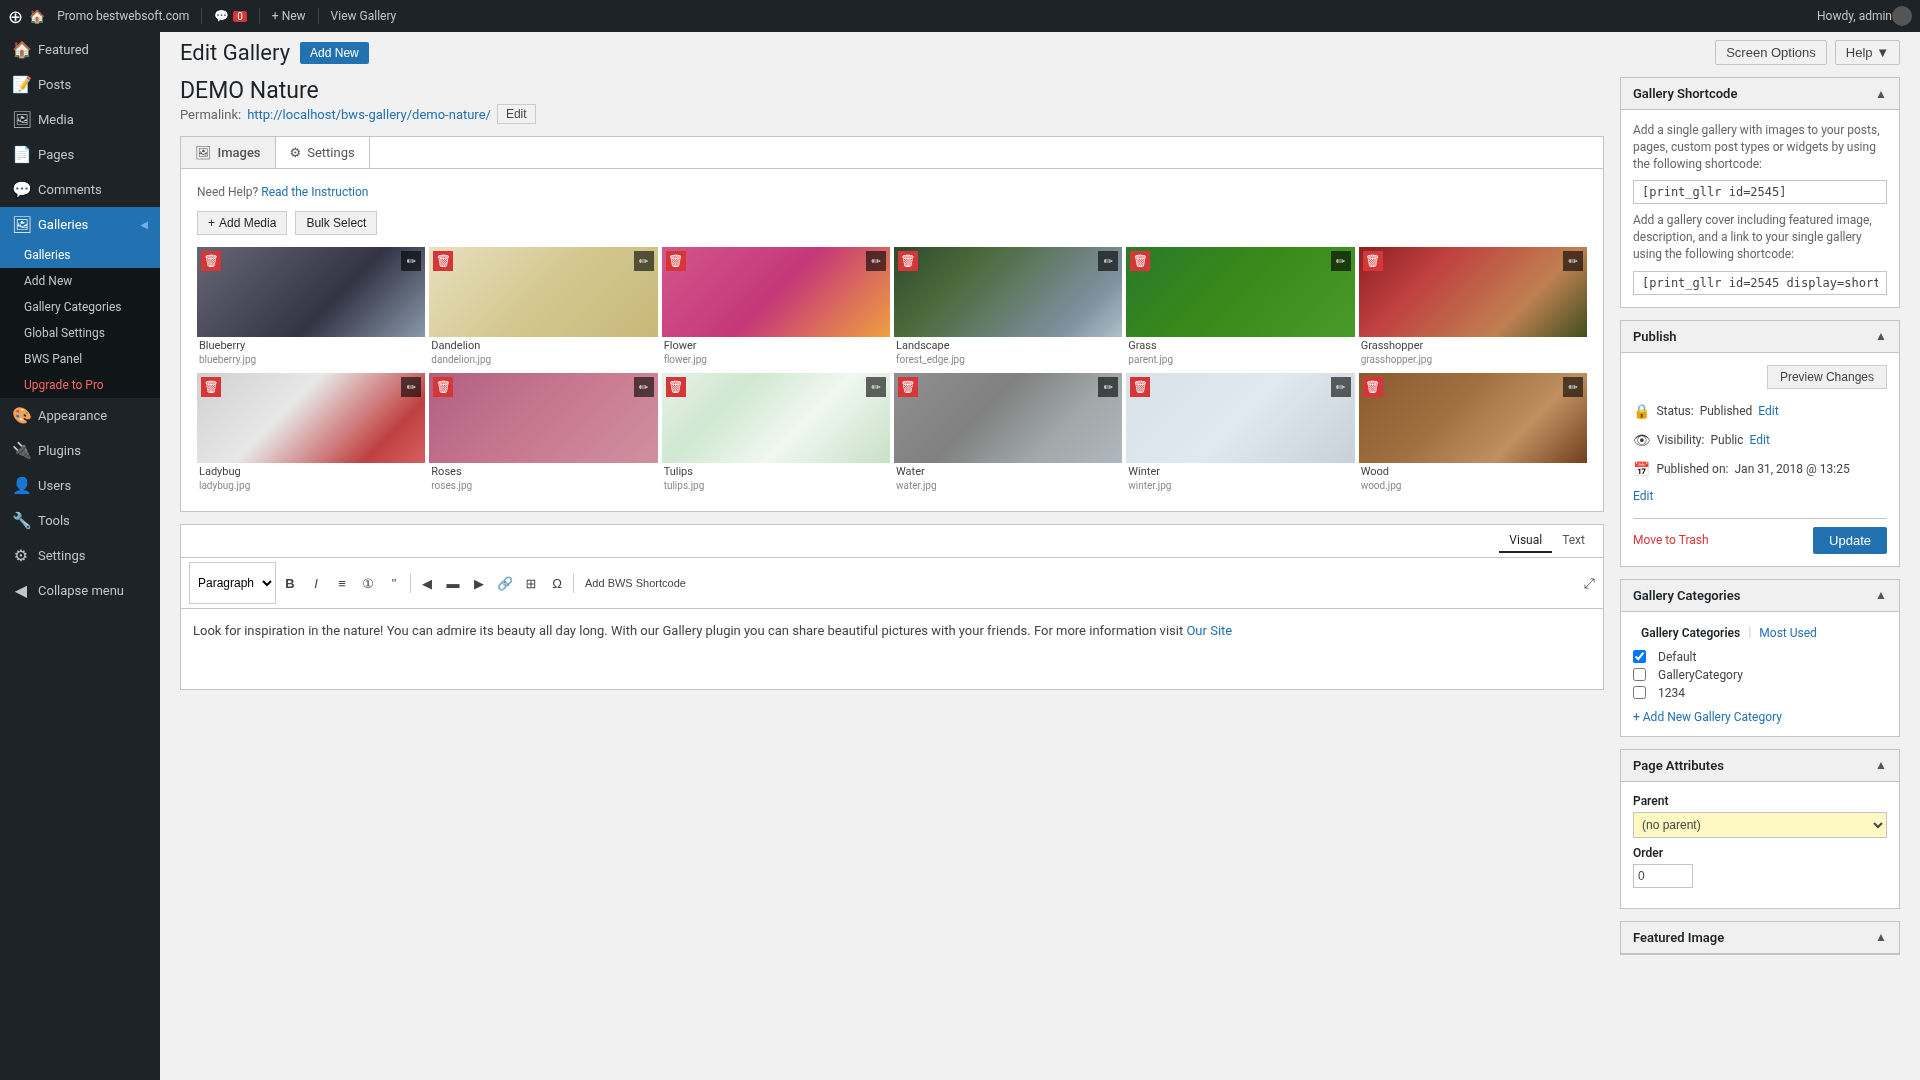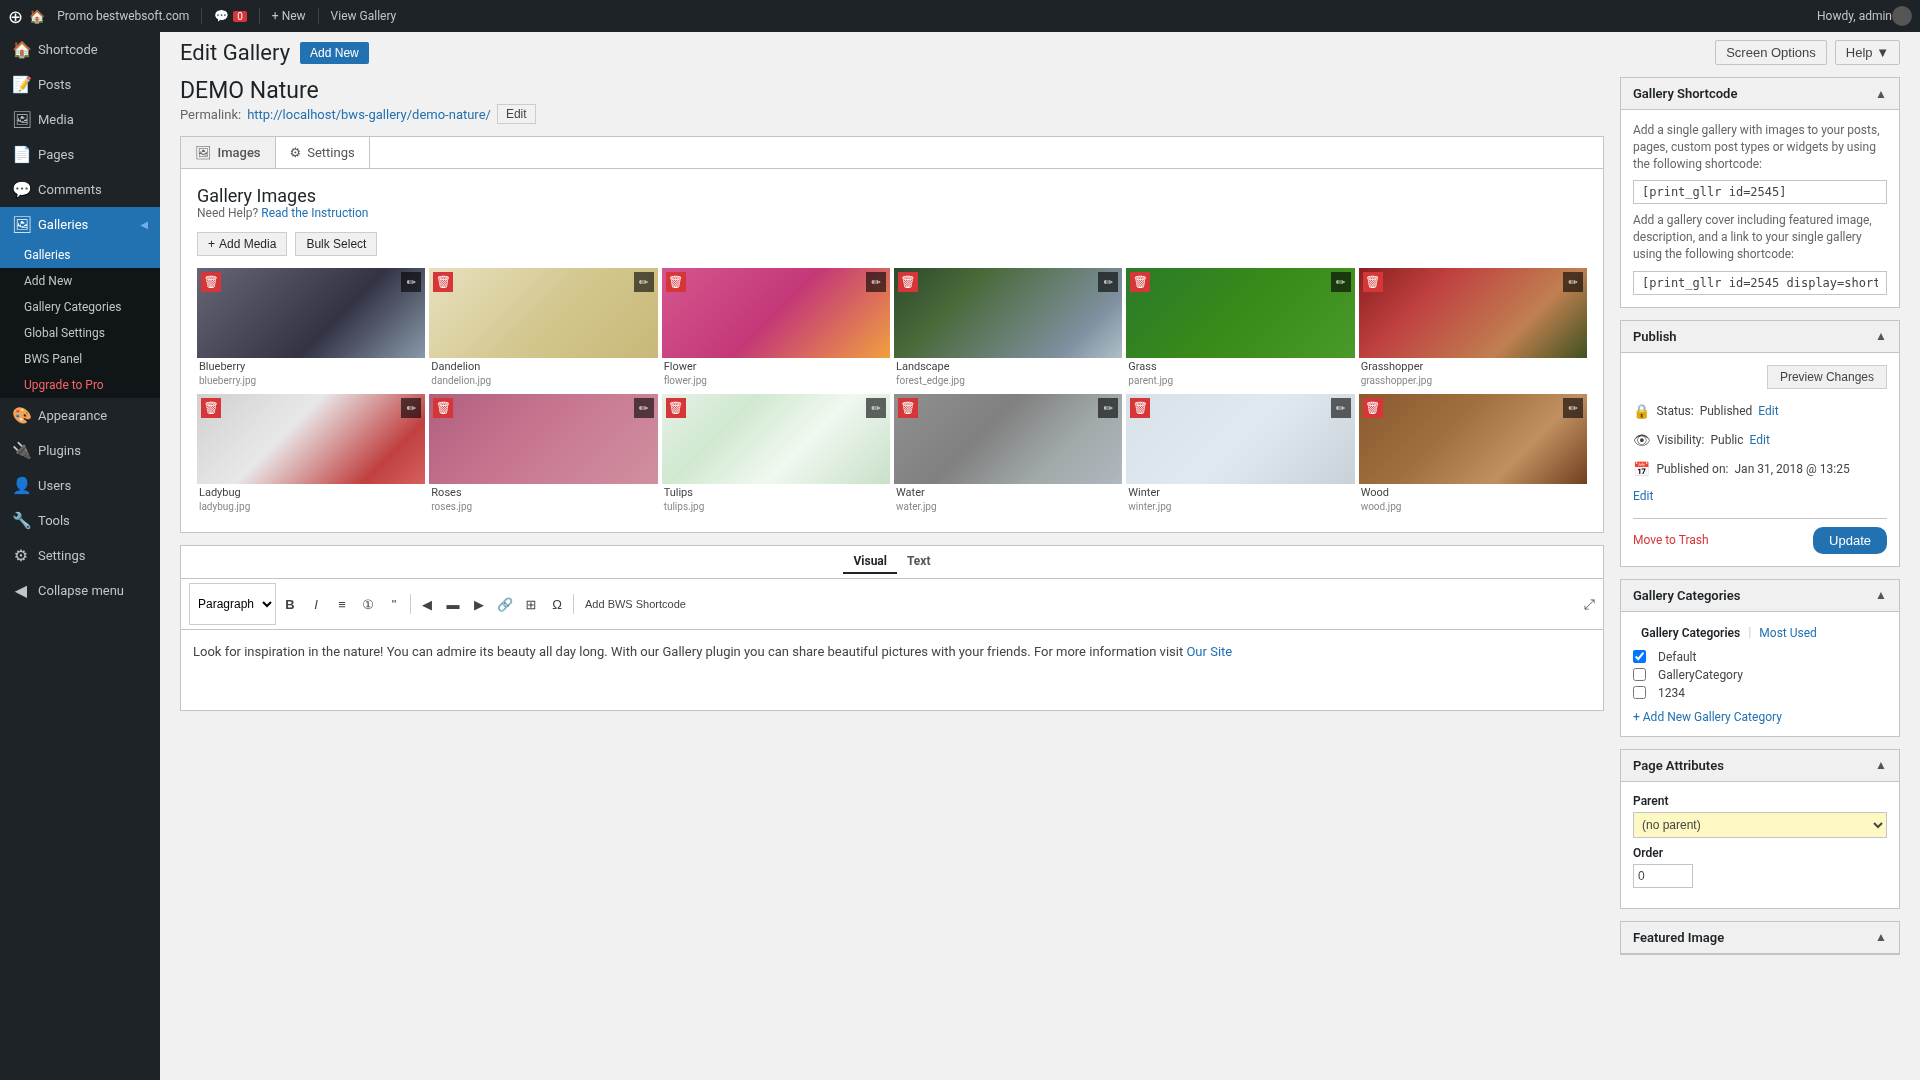--- a/index.html
+++ b/index.html
@@ -176,7 +176,7 @@
       <li>
         <a>
             <span class="menu-icon">🏠</span>
-            <span>Shortcode</span>
+            <span>Featured</span>
           </a>
       </li>
       <li>

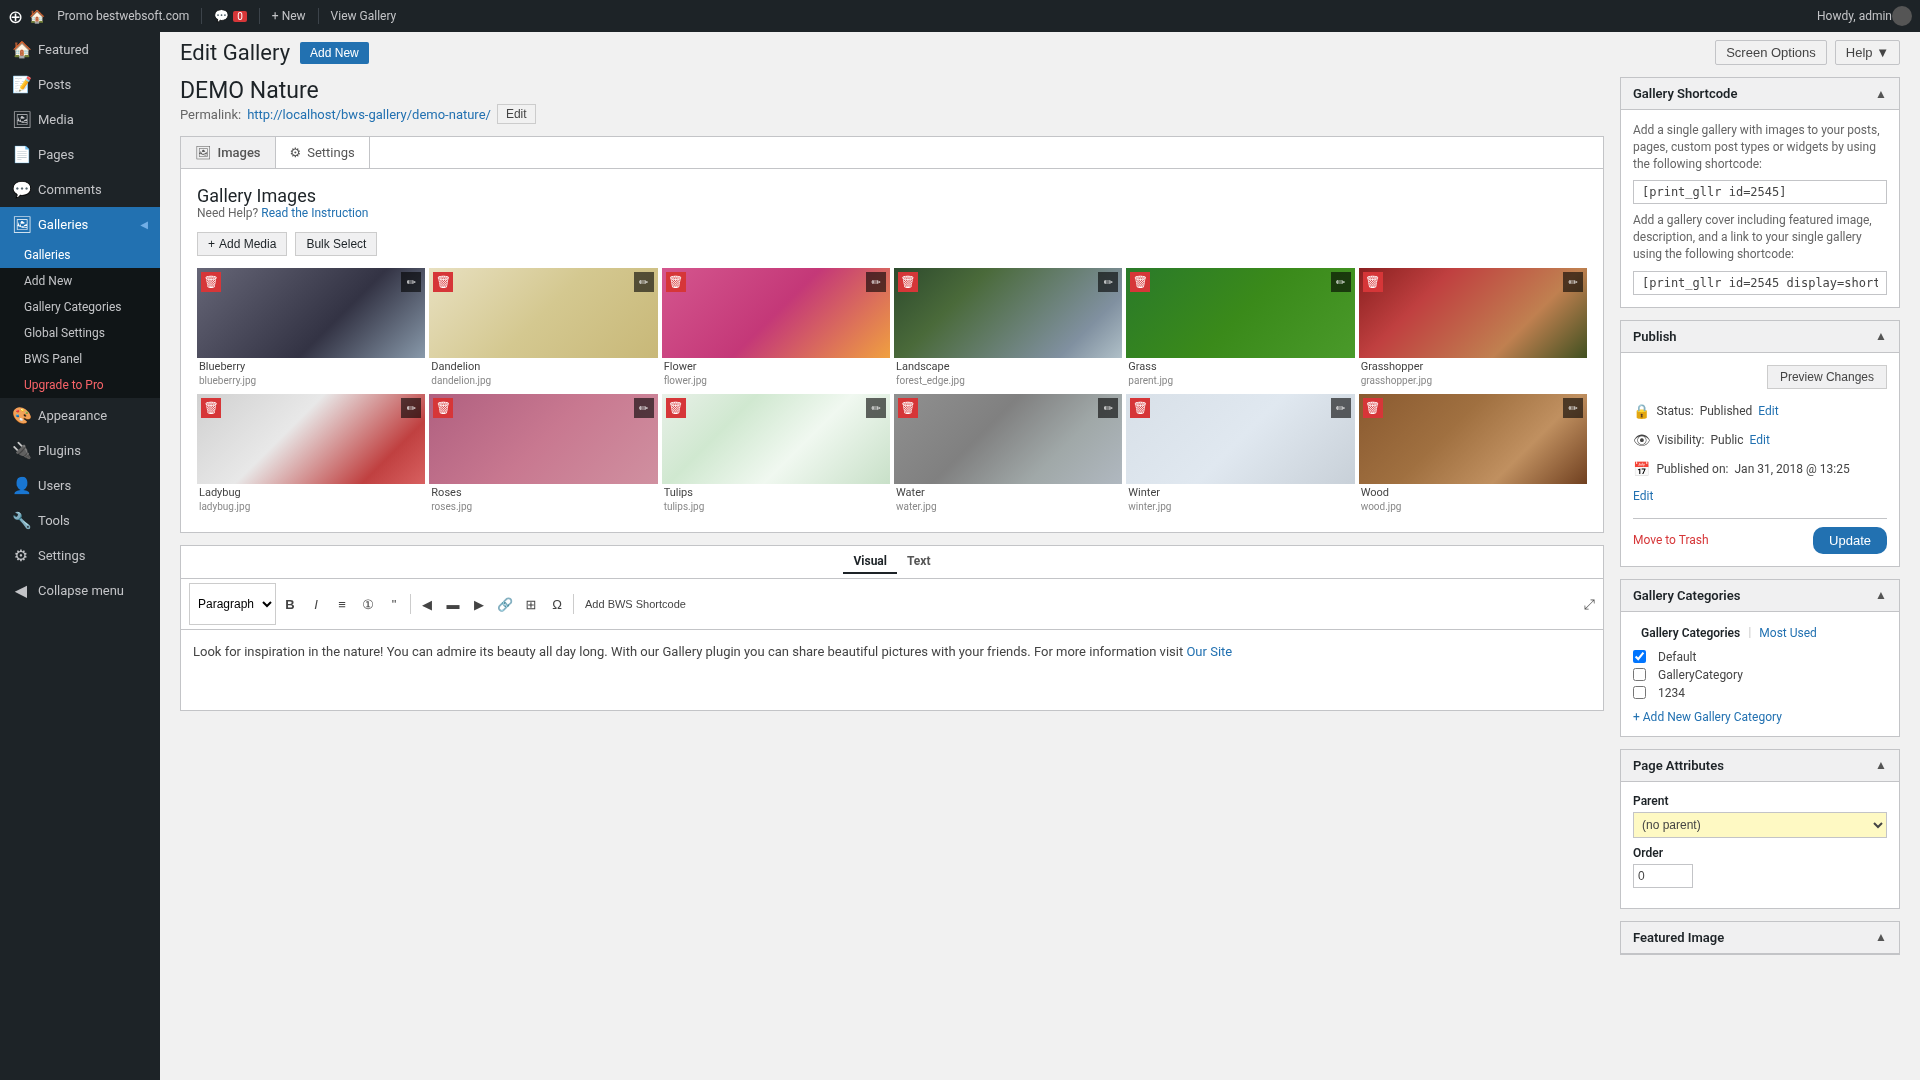--- a/index.html
+++ b/index.html
@@ -307,7 +307,6 @@
             </div>
           </div>
           <div class="tab-content">
-            <div class="gallery-images-title">Gallery Images</div>
             <div class="need-help">
               <span>Need Help?</span>
               <a href="#">Read the Instruction</a>

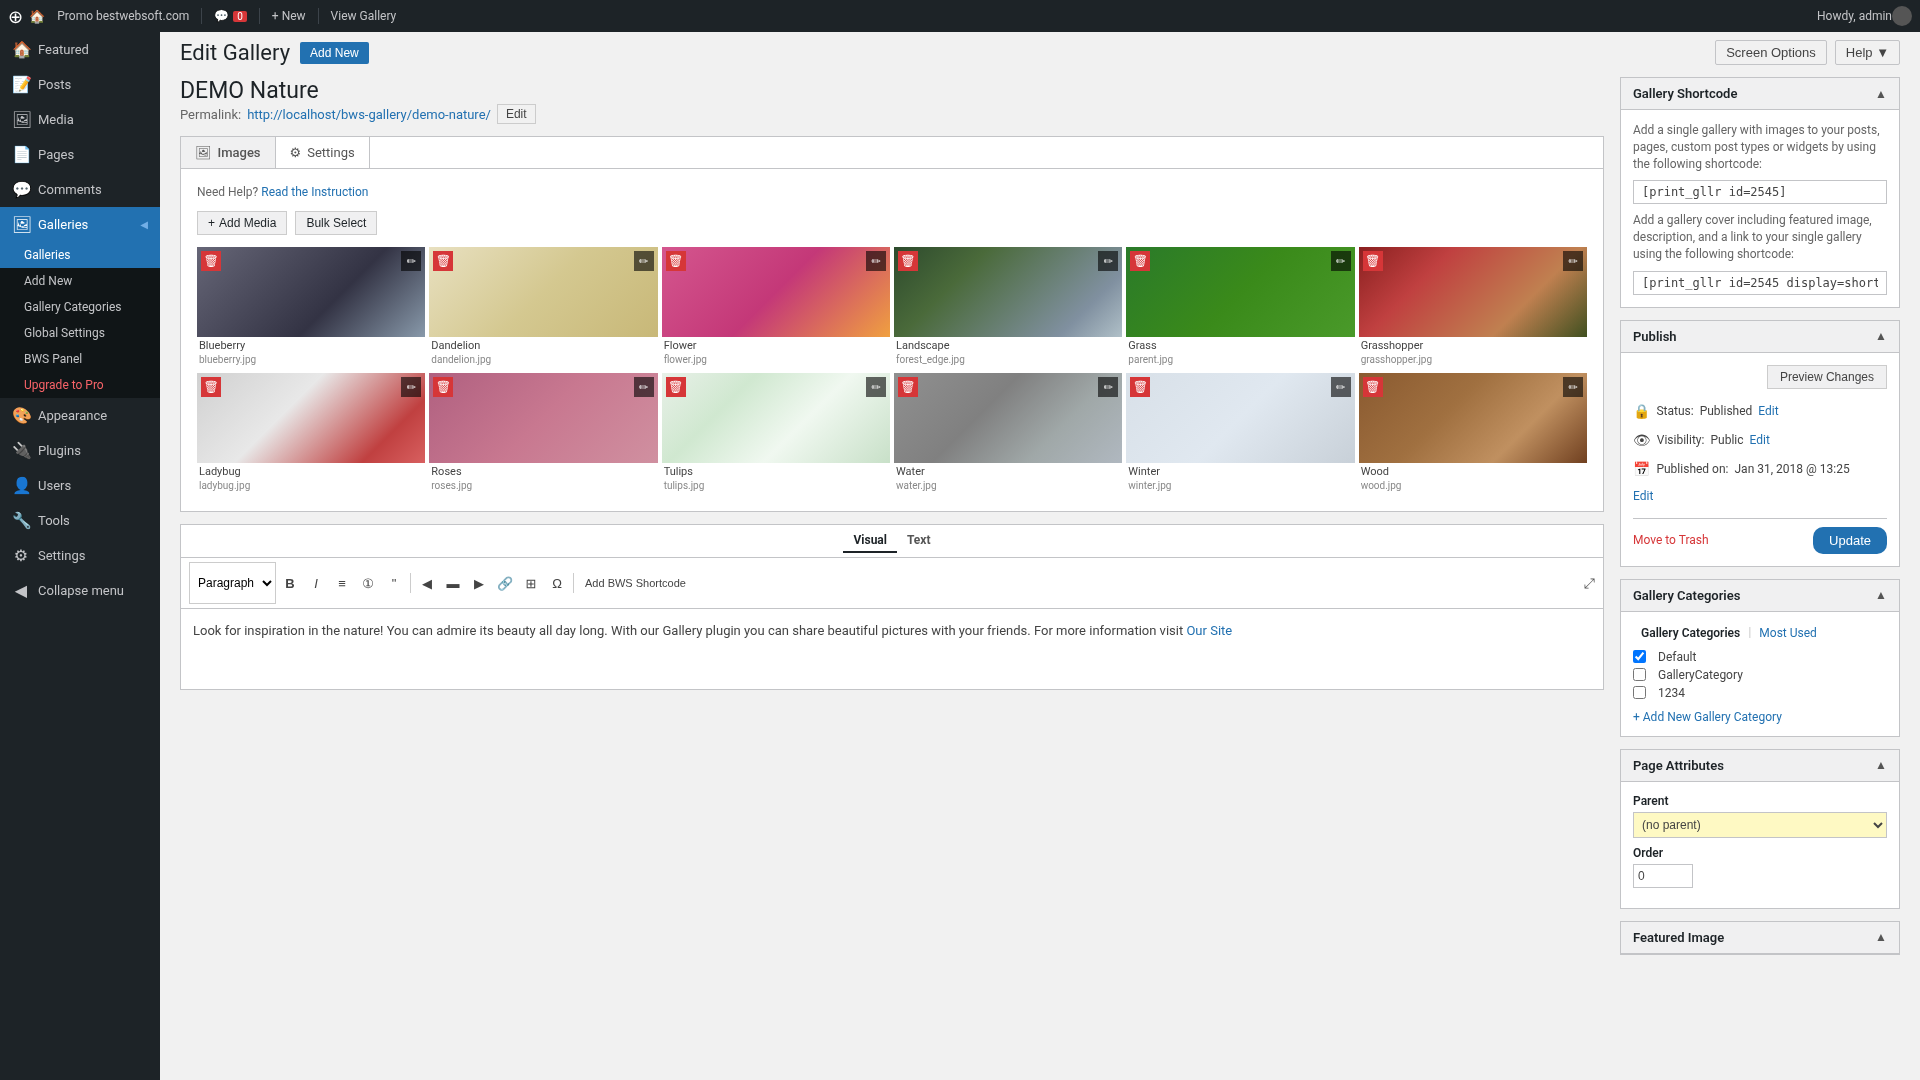--- a/index.html
+++ b/index.html
@@ -73,7 +73,7 @@
 
     
     .editor-box { background: #fff; border: 1px solid #c3c4c7; }
-    .editor-bar { display: flex; justify-content: center; align-items: center; padding: 4px 8px; border-bottom: 1px solid #c3c4c7; gap: 8px; font-weight: bold; }
+    .editor-bar { display: flex; justify-content: flex-end; align-items: center; padding: 4px 8px; border-bottom: 1px solid #c3c4c7; gap: 8px; }
     .visual-text-tab { display: flex; }
     .vt-tab { padding: 4px 10px; font-size: 12px; cursor: pointer; color: #555; }
     .vt-tab.active { color: #1d2327; border-bottom: 2px solid #1d2327; }

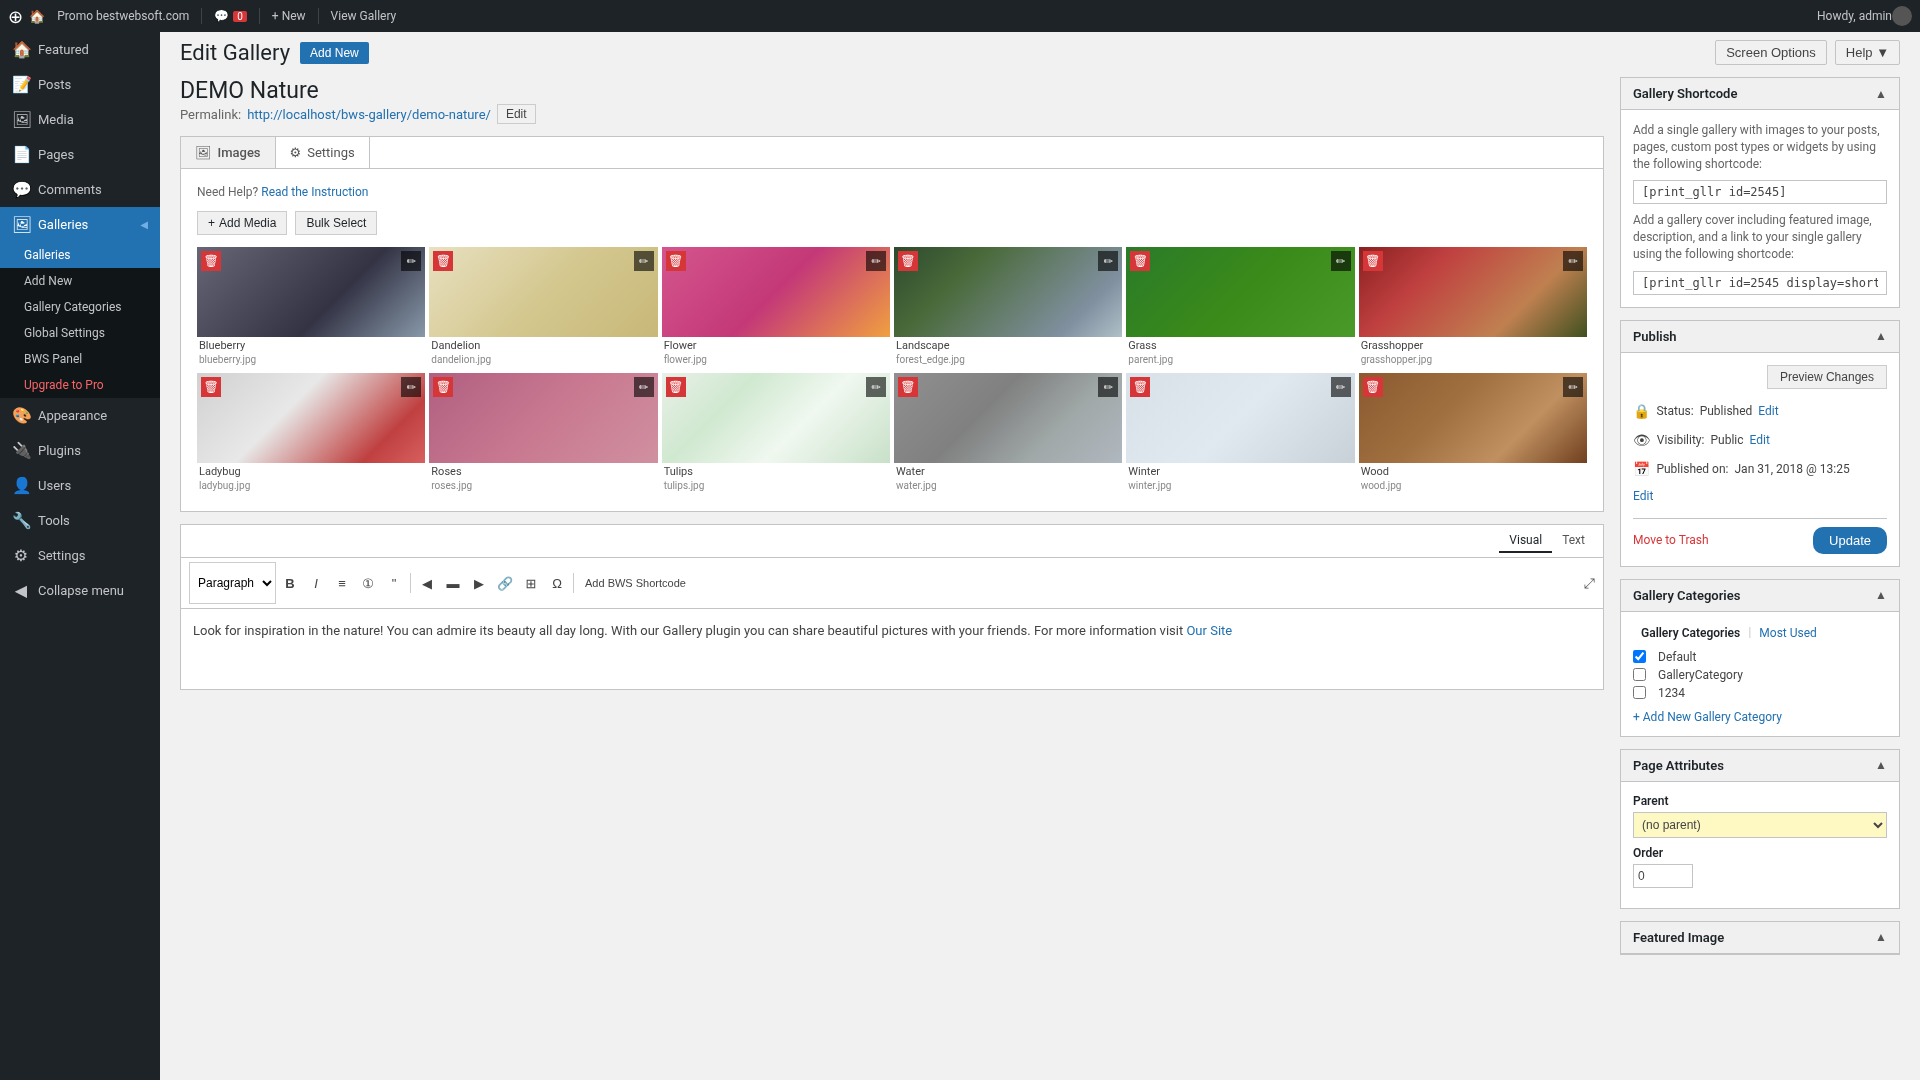--- a/index.html
+++ b/index.html
@@ -106,7 +106,7 @@
     .publish-edit-link { color: #2271b1; text-decoration: none; cursor: pointer; font-size: 12px; }
     .publish-actions { display: flex; align-items: center; justify-content: space-between; margin-top: 10px; padding-top: 8px; border-top: 1px solid #c3c4c7; }
     .trash-link { color: #d63638; text-decoration: none; font-size: 12px; cursor: pointer; }
-    .update-btn { background: #2271b1; color: #fff; border: none; padding: 6px 16px; font-size: 13px; cursor: pointer; border-radius: 10px; }
+    .update-btn { background: #2271b1; color: #fff; border: none; padding: 6px 16px; font-size: 13px; cursor: pointer; border-radius: 2px; }
 
     
     .gc-tabs { display: flex; gap: 0; margin-bottom: 8px; }

